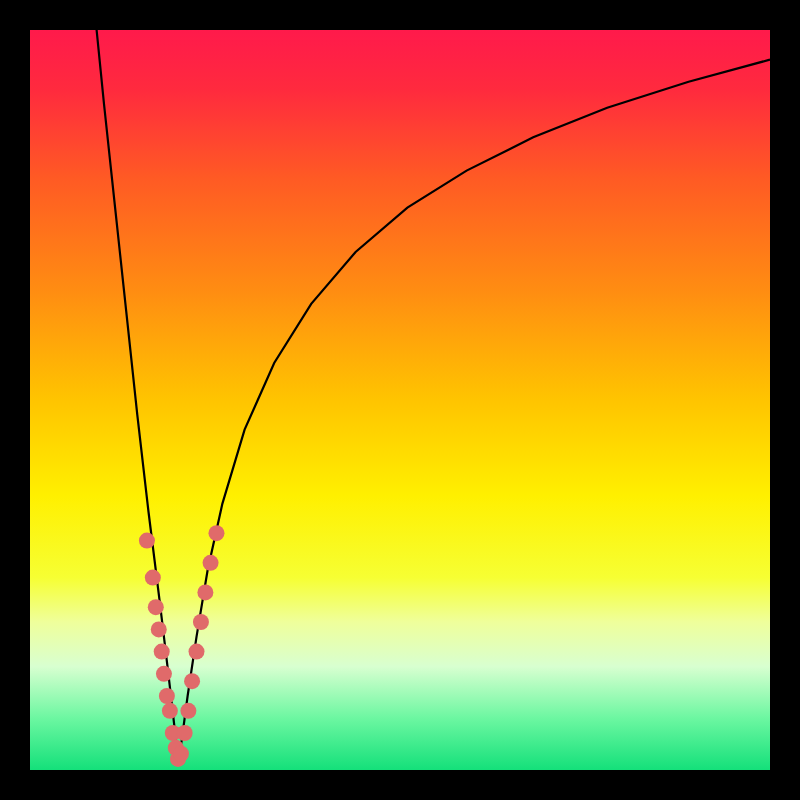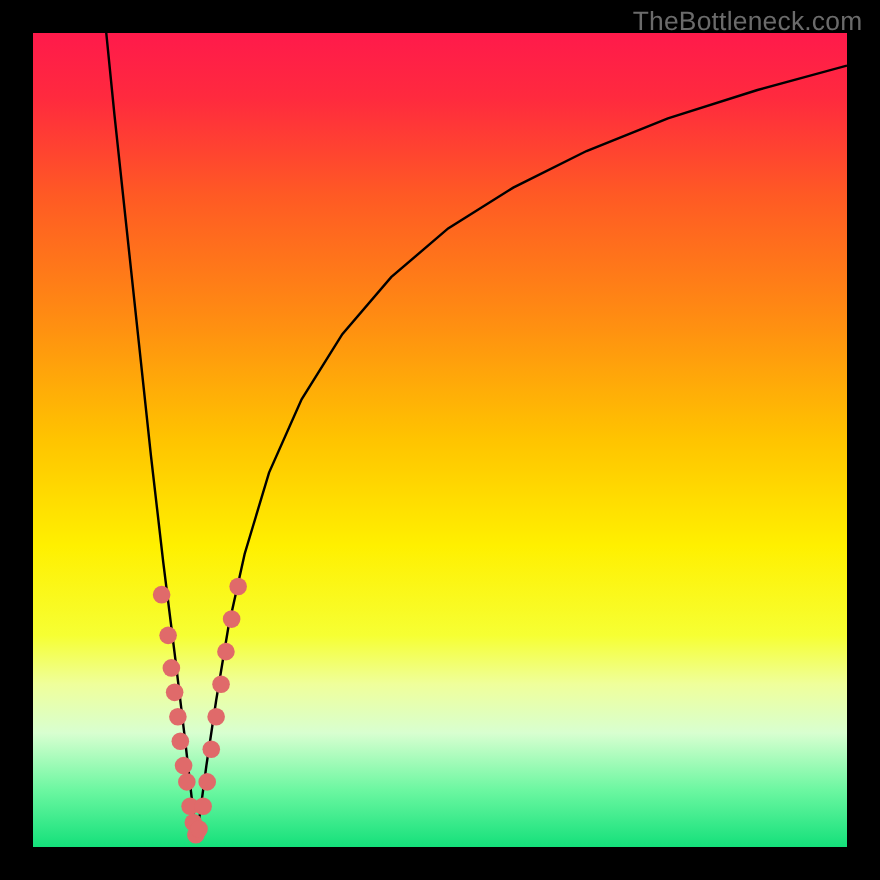--- a/index.html
+++ b/index.html
@@ -87,7 +87,6 @@
         </g>
     </svg>
   </div>
-  <div class="watermark">TheBottleneck.com</div>
 </div>
 
 </body></html>

